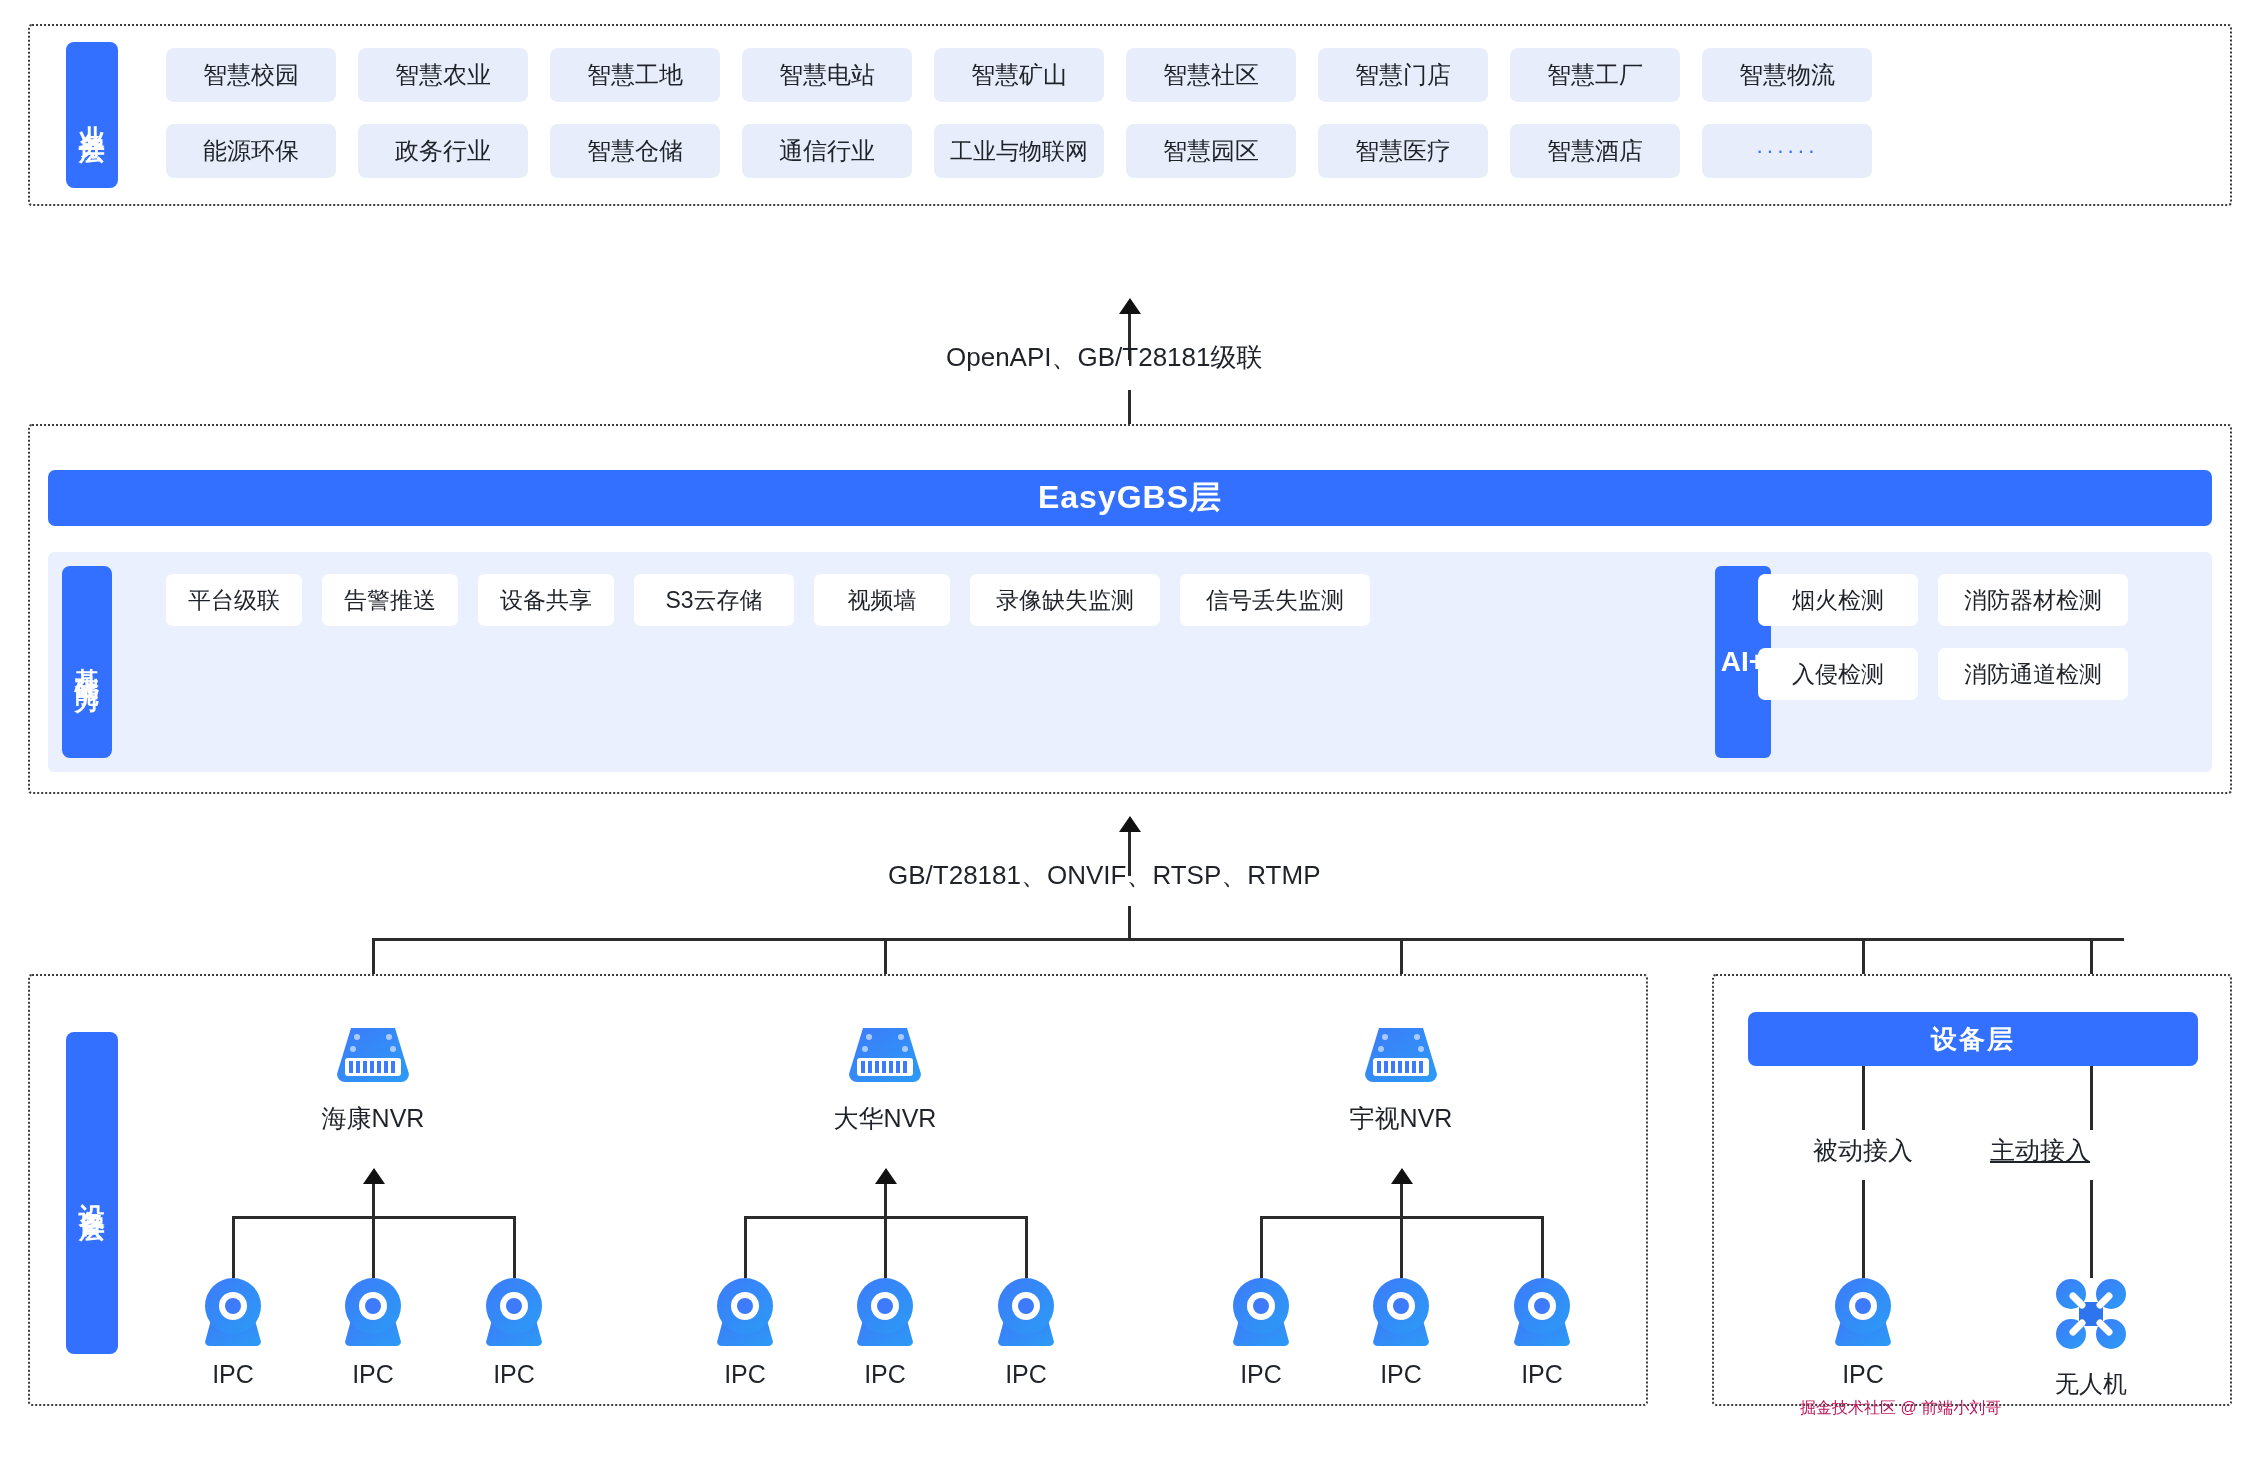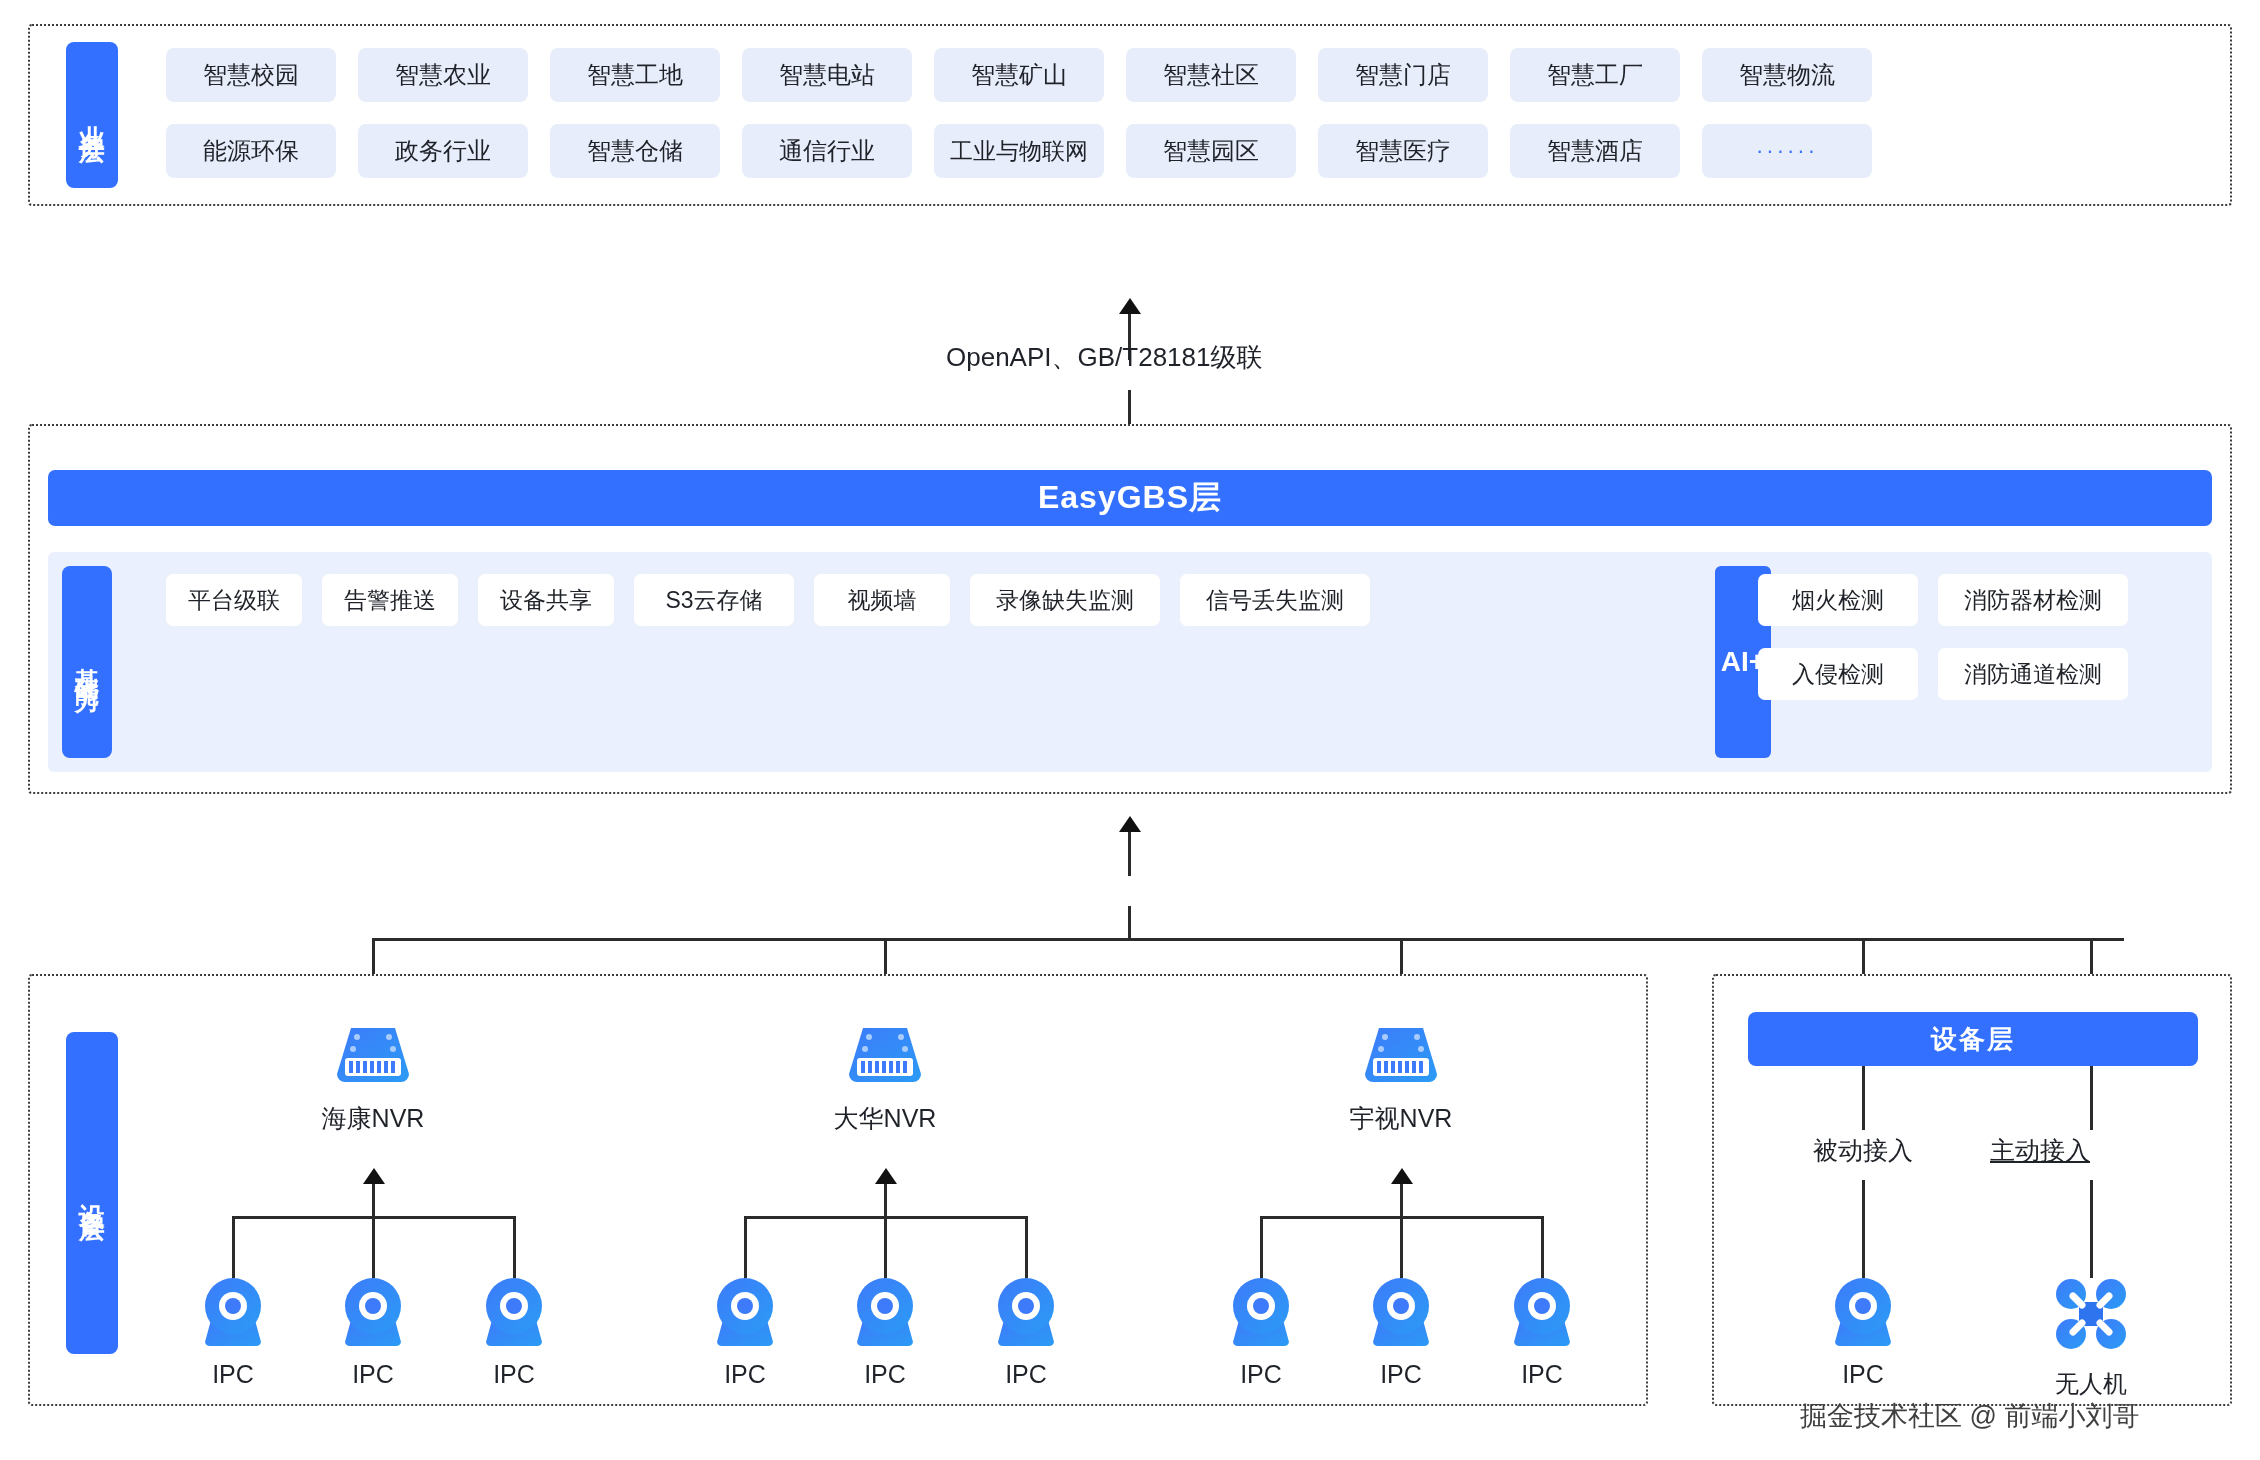--- a/index.html
+++ b/index.html
@@ -228,6 +228,7 @@
 
   <div class="arrow-up" style="left:1119px;top:816px;"></div>
   <div class="vline" style="left:1128px;top:832px;height:44px;"></div>
+  <div class="link-label" style="left:888px;top:858px;">GB/T28181、ONVIF、RTSP、RTMP</div>
   <div class="vline" style="left:1128px;top:906px;height:34px;"></div>
   <div class="hline" style="left:372px;top:938px;width:1752px;"></div>
   <div class="vline" style="left:372px;top:938px;height:80px;"></div>

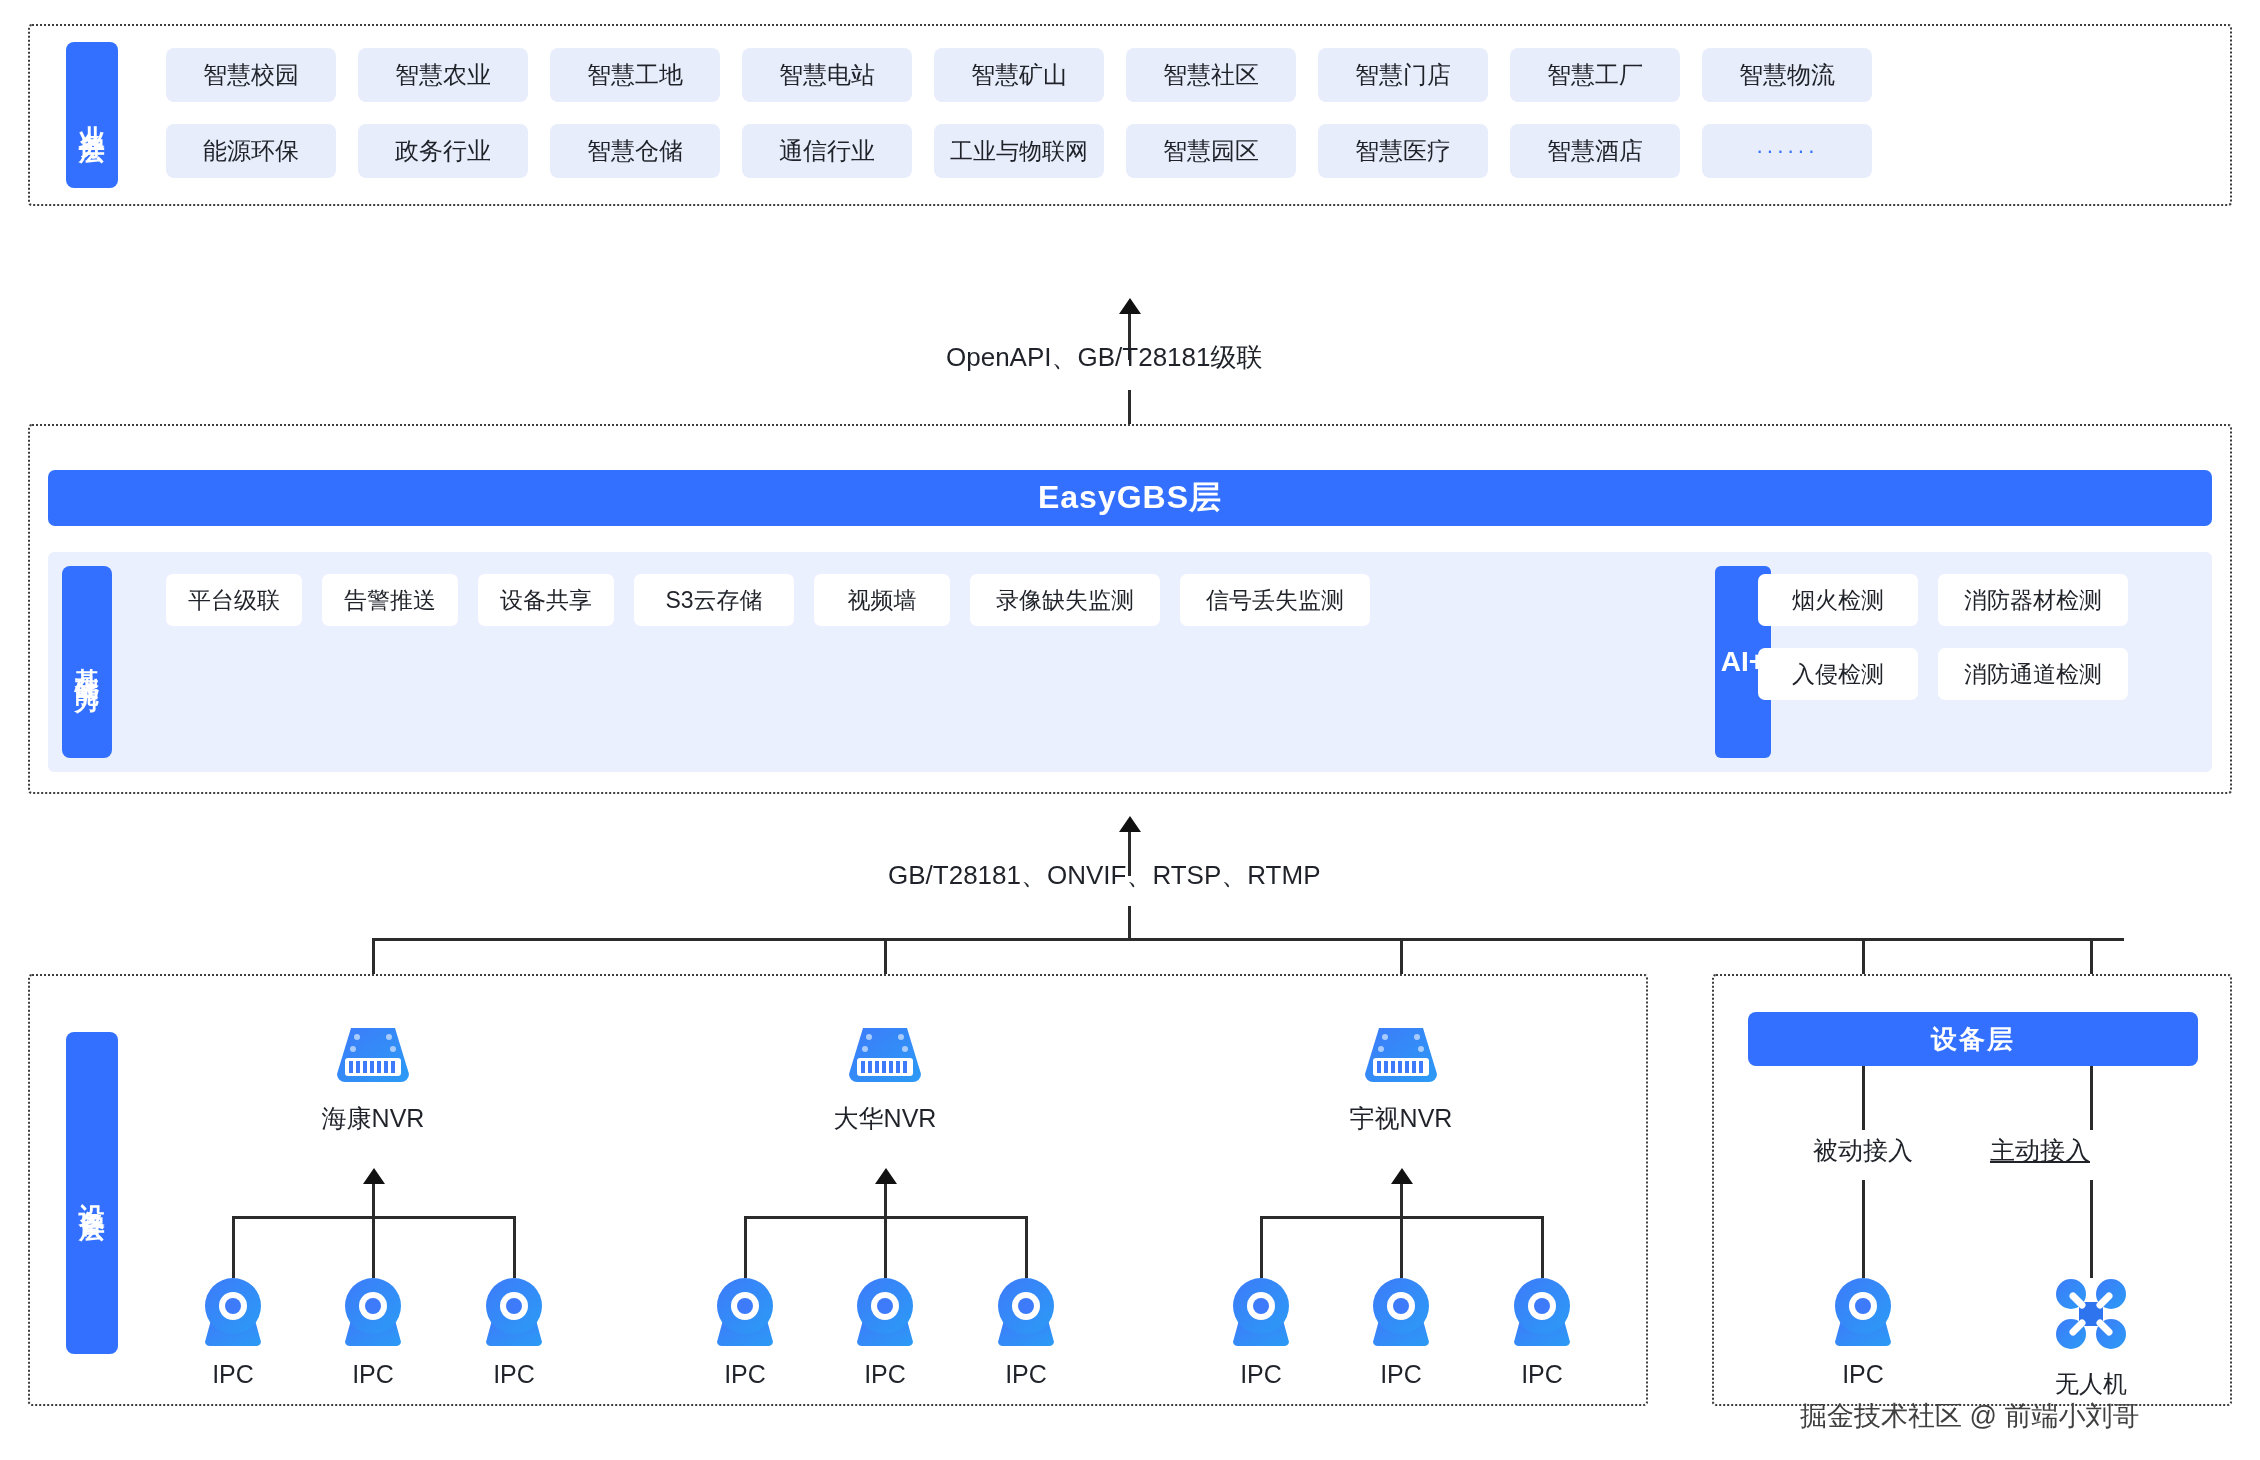--- a/index.html
+++ b/index.html
@@ -142,8 +142,8 @@
 
   .watermark{
     position:absolute;
-    font-size:27px;
-    color:#404040;
+    font-size:16px;
+    color:#be185d;
     white-space:nowrap;
   }
 </style>

